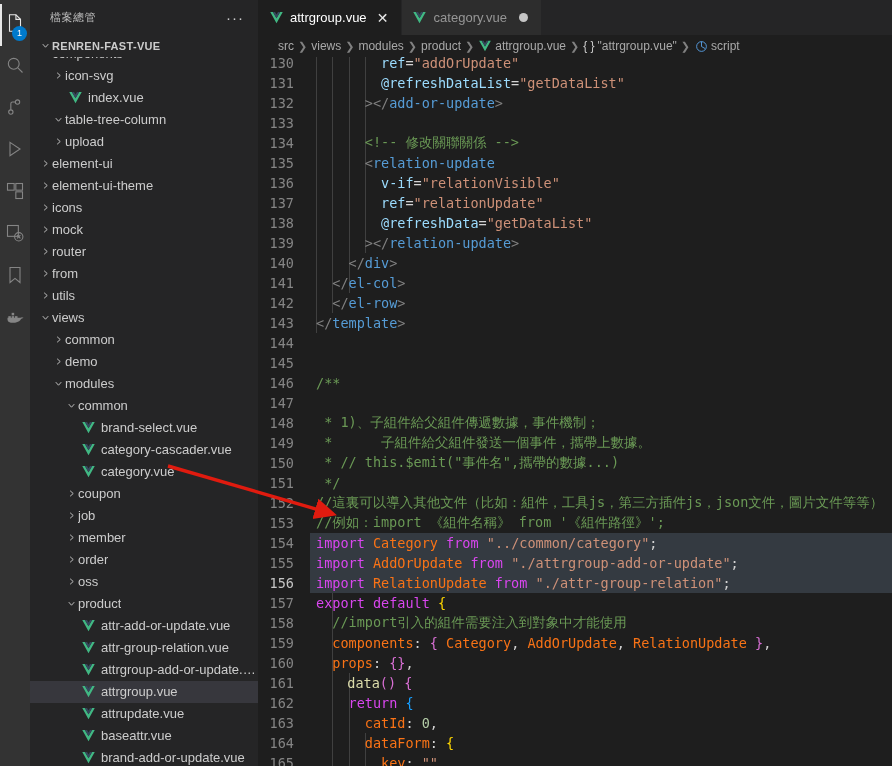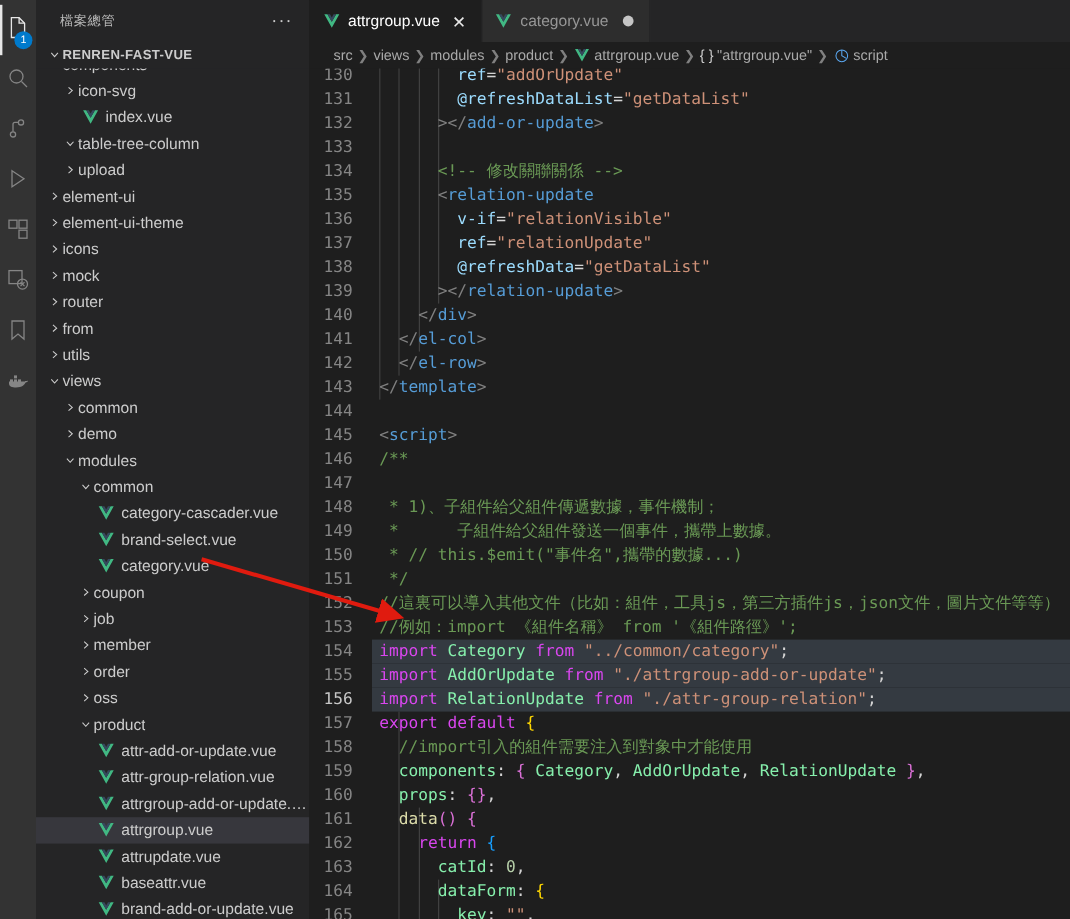--- a/index.html
+++ b/index.html
@@ -712,7 +712,7 @@
           <div class="crow"><span class="lnum">142</span><span class="ctext"><span class="t-plain">  </span><span class="t-punct">&lt;/</span><span class="t-tag">el-row</span><span class="t-punct">&gt;</span></span></div>
           <div class="crow"><span class="lnum">143</span><span class="ctext"><span class="t-punct">&lt;/</span><span class="t-tag">template</span><span class="t-punct">&gt;</span></span></div>
           <div class="crow"><span class="lnum">144</span><span class="ctext"></span></div>
-          <div class="crow"><span class="lnum">145</span><span class="ctext"><span class="t-punct">&lt;</span><span class="t-tag">script</span><span class="t-punct">&gt;</span></span></div>
+          <div class="crow"><span class="lnum">145</span></div>
           <div class="crow"><span class="lnum">146</span><span class="ctext"><span class="t-comment">/**</span></span></div>
           <div class="crow"><span class="lnum">147</span></div>
           <div class="crow"><span class="lnum">148</span><span class="ctext"><span class="t-comment"> * 1)、子組件給父組件傳遞數據，事件機制；</span></span></div>

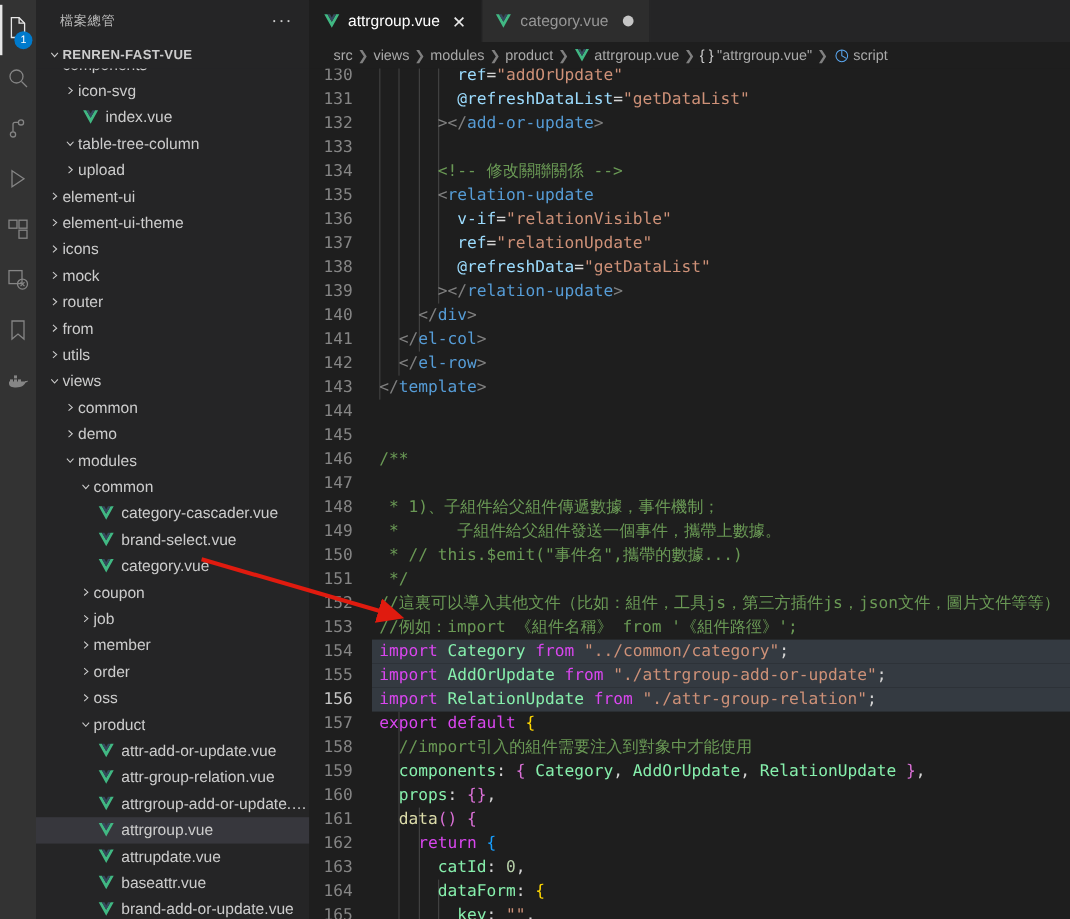--- a/index.html
+++ b/index.html
@@ -492,16 +492,16 @@
                 <path d="M6.2 3 h3.4 L12 7.3 L14.4 3 h3.4 L12 13 Z" fill="#35495e"></path>
               </svg>
             </span>
+            <span class="tlabel">brand-select.vue</span>
+          </div>
+          <div class="trow">
+            <span class="vue-ico" style="margin-left:50px">
+              <svg width="15" height="15" viewBox="0 0 24 24">
+                <path d="M2 3 h4.2 L12 13 L17.8 3 H22 L12 21 Z" fill="#41b883"></path>
+                <path d="M6.2 3 h3.4 L12 7.3 L14.4 3 h3.4 L12 13 Z" fill="#35495e"></path>
+              </svg>
+            </span>
             <span class="tlabel">category-cascader.vue</span>
-          </div>
-          <div class="trow">
-            <span class="vue-ico" style="margin-left:50px">
-              <svg width="15" height="15" viewBox="0 0 24 24">
-                <path d="M2 3 h4.2 L12 13 L17.8 3 H22 L12 21 Z" fill="#41b883"></path>
-                <path d="M6.2 3 h3.4 L12 7.3 L14.4 3 h3.4 L12 13 Z" fill="#35495e"></path>
-              </svg>
-            </span>
-            <span class="tlabel">brand-select.vue</span>
           </div>
           <div class="trow">
             <span class="vue-ico" style="margin-left:50px">

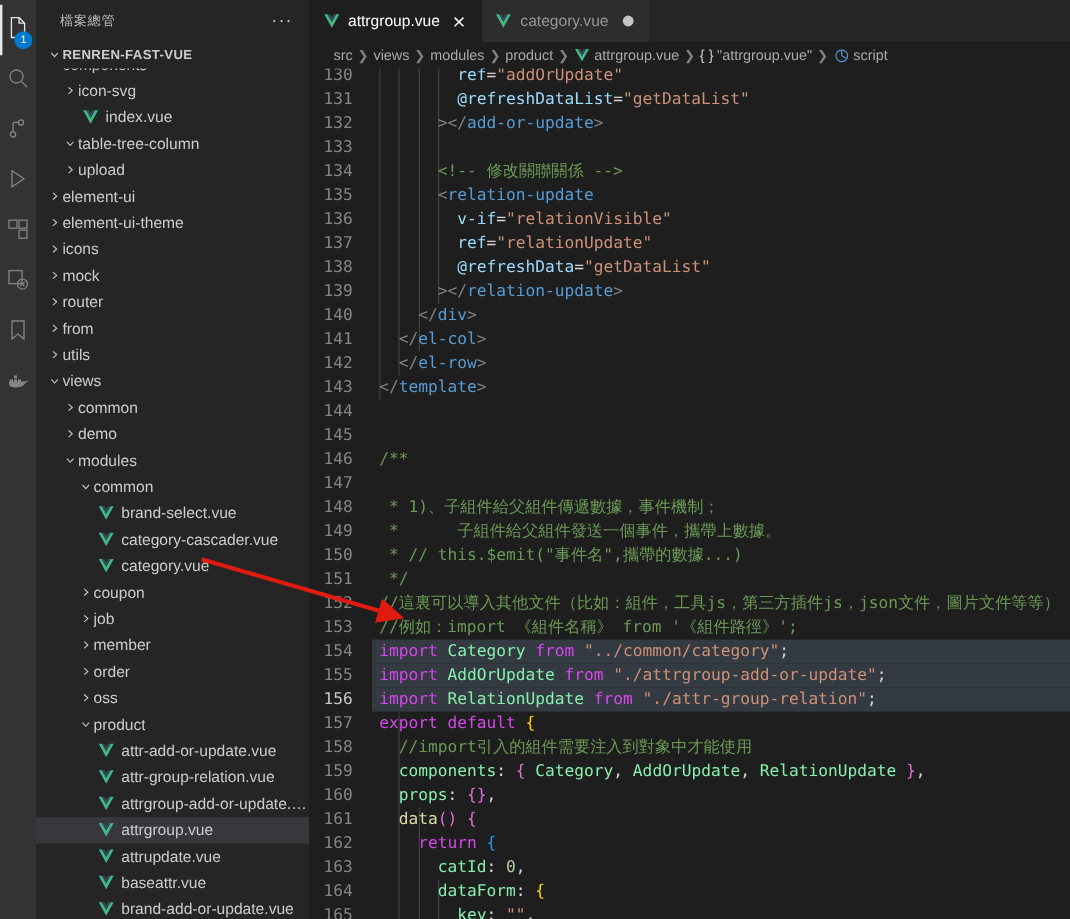--- a/index.html
+++ b/index.html
@@ -233,7 +233,7 @@
   .t-punct   { color: #808080; }
   .t-comment { color: #6a9955; }
   .t-kw      { color: #d946ef; }
-  .t-ident   { color: #86efac; }
+  .t-ident   { color: #f97316; }
   .t-fn      { color: #dcdcaa; }
   .t-num     { color: #b5cea8; }
   .t-plain   { color: #d4d4d4; }

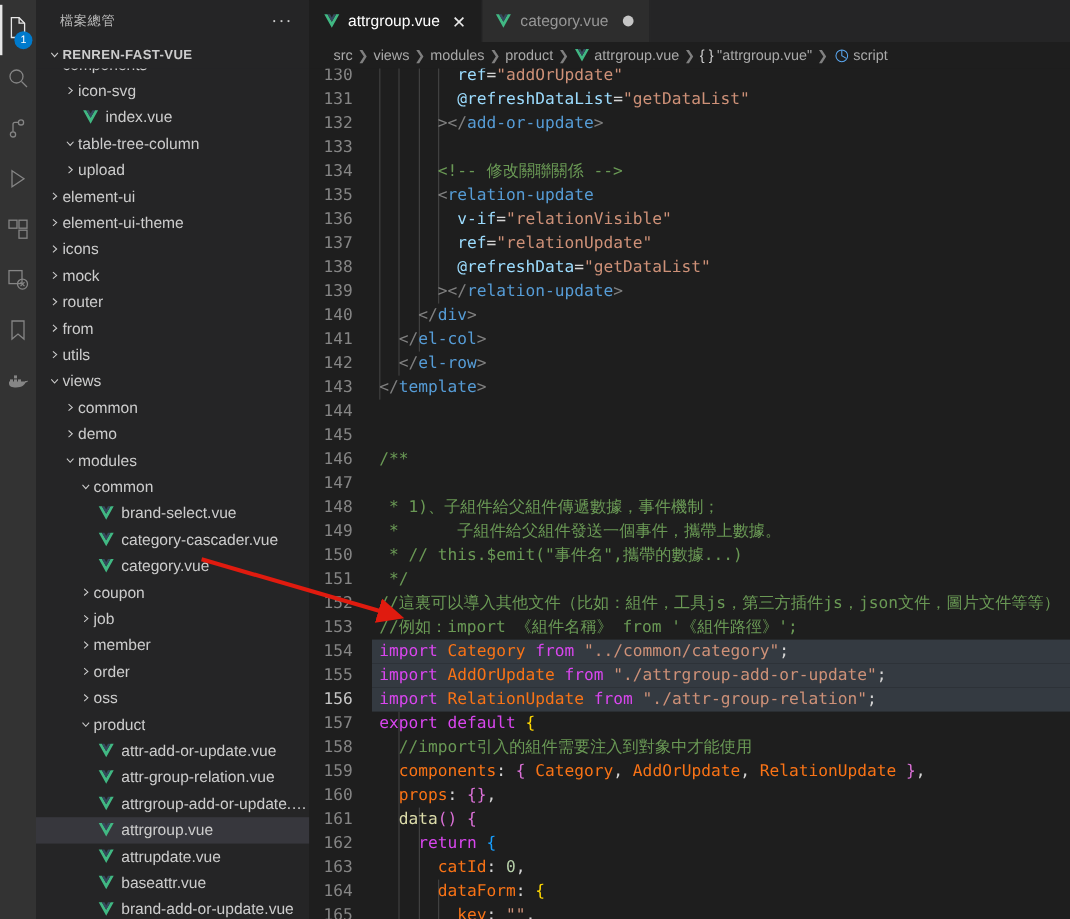--- a/index.html
+++ b/index.html
@@ -234,7 +234,7 @@
   .t-comment { color: #6a9955; }
   .t-kw      { color: #d946ef; }
   .t-ident   { color: #f97316; }
-  .t-fn      { color: #dcdcaa; }
+  .t-fn      { color: #dcdcaa; margin-left: 15px; }
   .t-num     { color: #b5cea8; }
   .t-plain   { color: #d4d4d4; }
   .t-br1     { color: #ffd700; }

